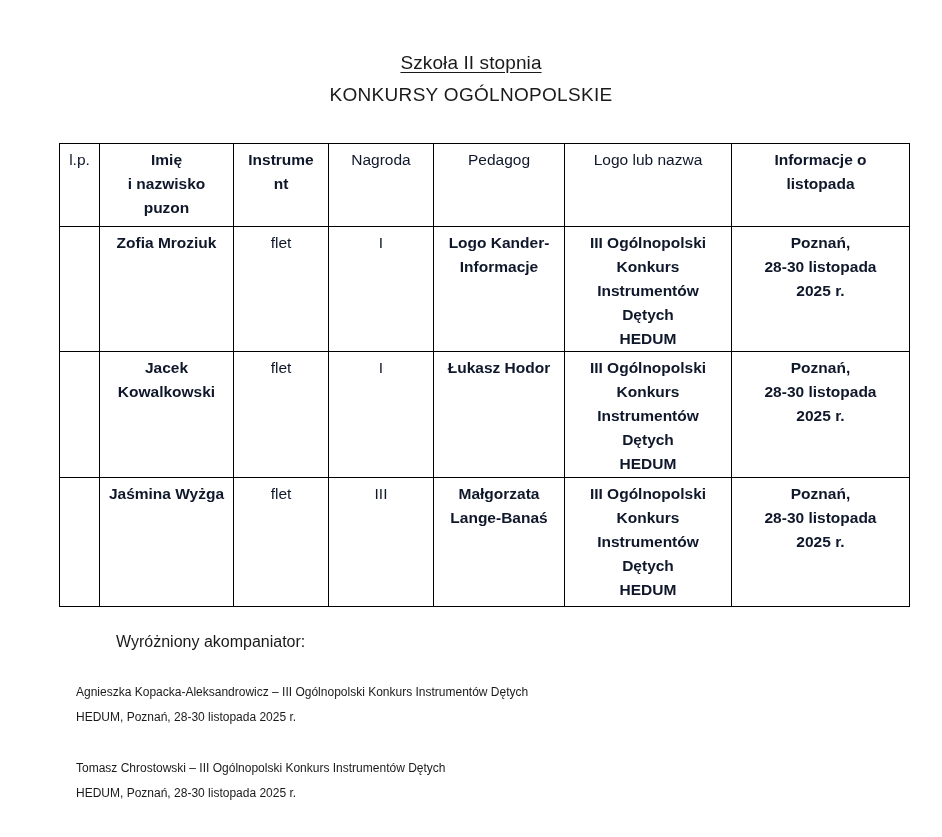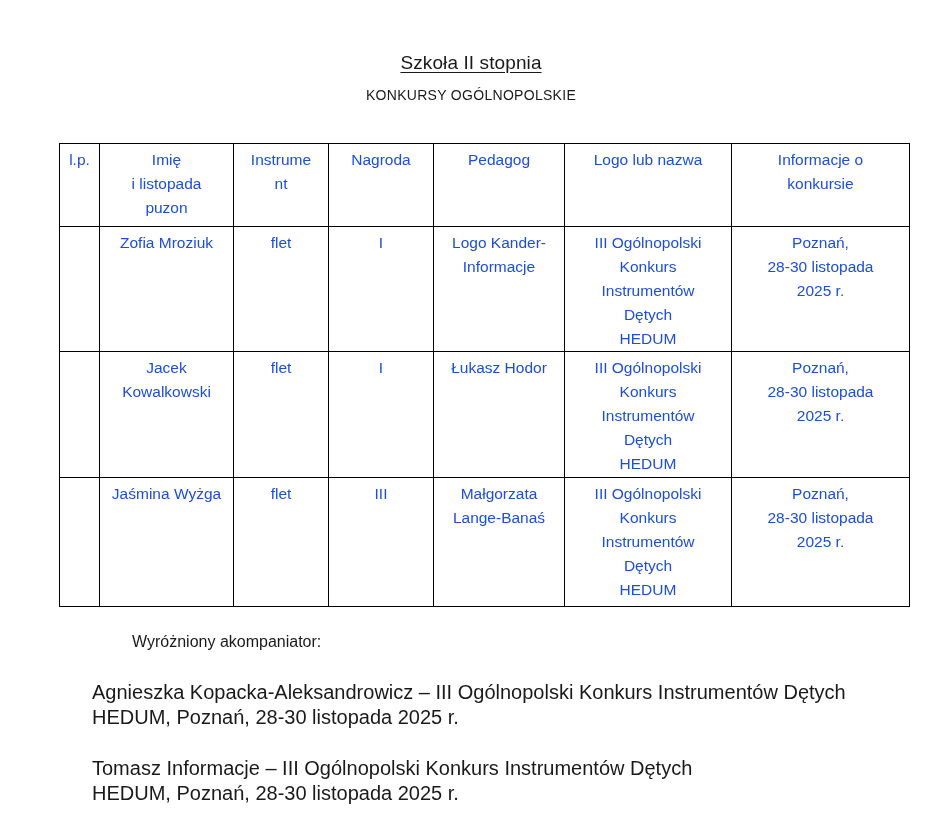--- a/index.html
+++ b/index.html
@@ -35,7 +35,7 @@
     letter-spacing: 0.1px;
   }
   .title-line2 {
-    font-size: 14px;
+    font-size: 19px;
     line-height: 26px;
     margin-top: 6px;
     letter-spacing: 0.3px;

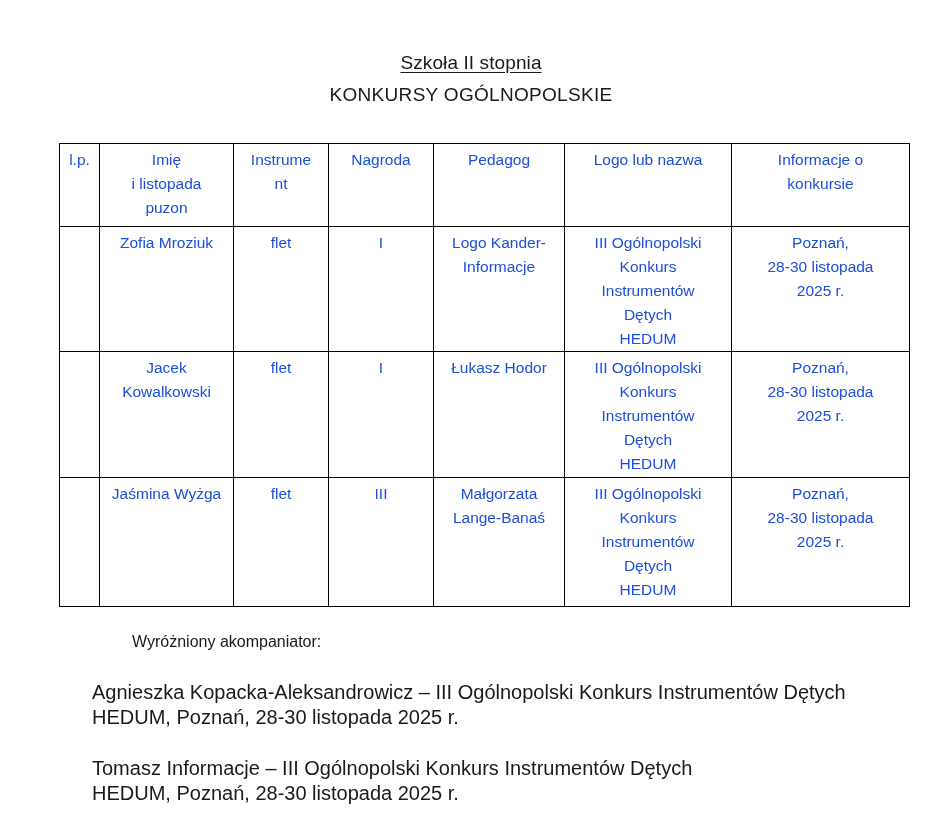--- a/index.html
+++ b/index.html
@@ -62,7 +62,7 @@
     text-align: center;
     vertical-align: top;
     padding: 4px 3px 0 3px;
-    color: #1d4ed8;
+    color: #0f172a;
   }
   
   col.c-lp      { width: 40px; }

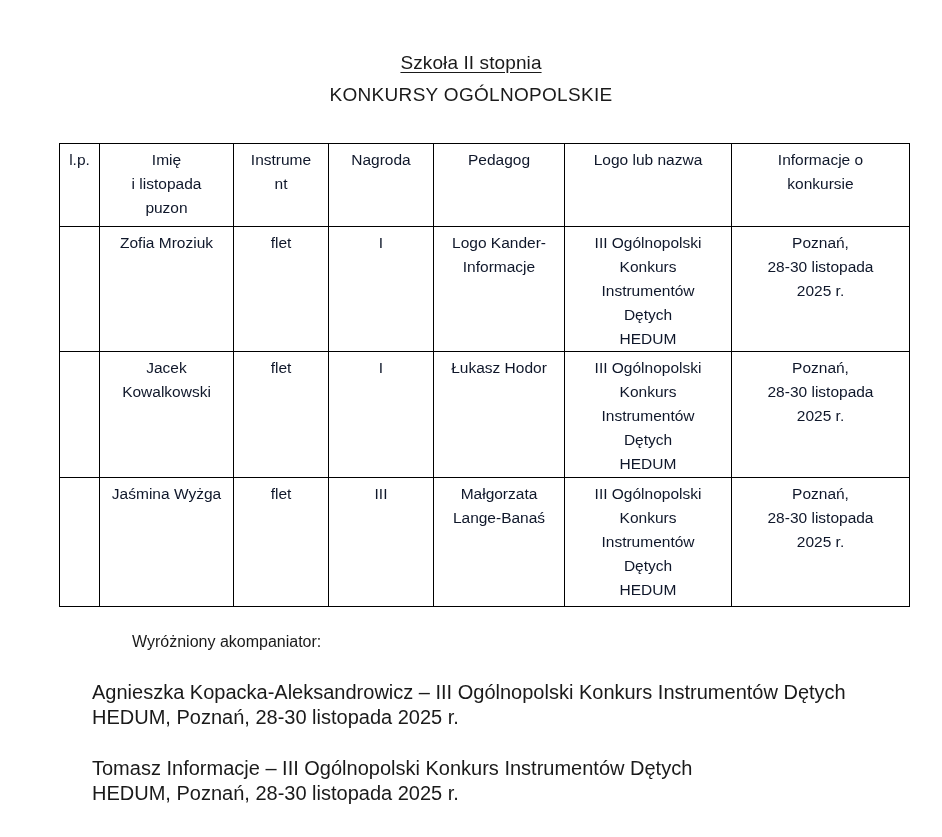--- a/index.html
+++ b/index.html
@@ -78,7 +78,7 @@
   tbody tr.r2 td { height: 121px; }
   tbody tr.r3 td { height: 124px; }
 
-  .cell-lines span { display: block; }
+  .cell-lines span { display: block; font-weight: bold; }
 
   
   .notes {

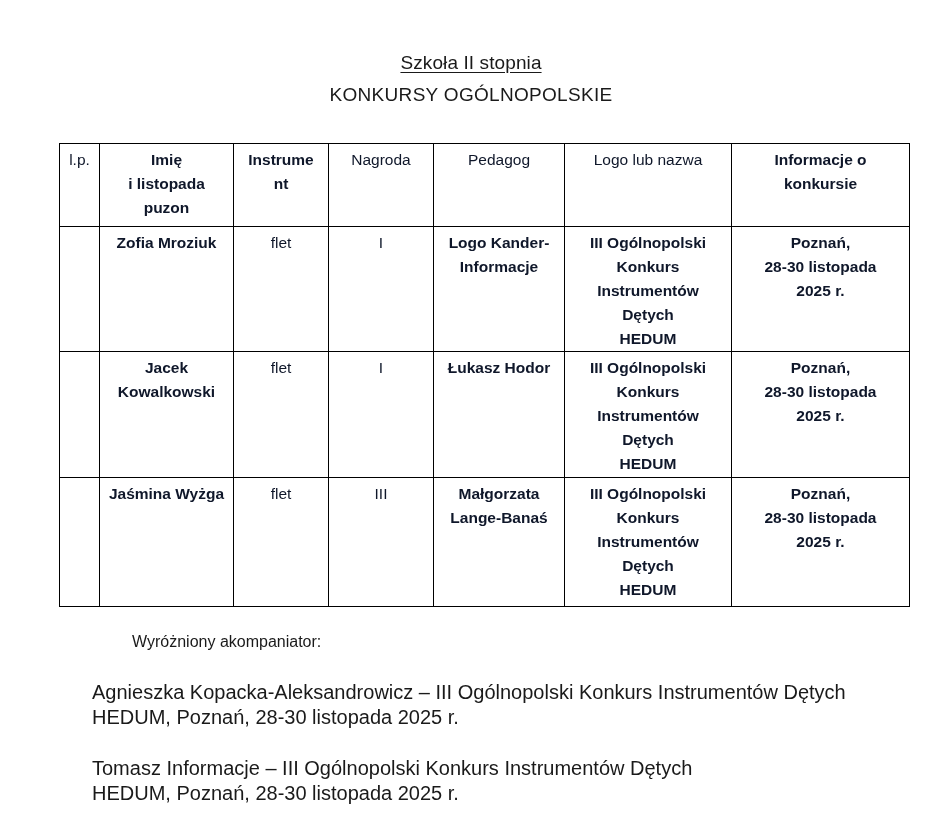--- a/index.html
+++ b/index.html
@@ -126,7 +126,7 @@
           <td>l.p.</td>
           <td class="cell-lines">
             <span>Imię</span>
-            <span>i listopada</span>
+            <span>i nazwisko</span>
             <span>puzon</span>
           </td>
           <td class="cell-lines">

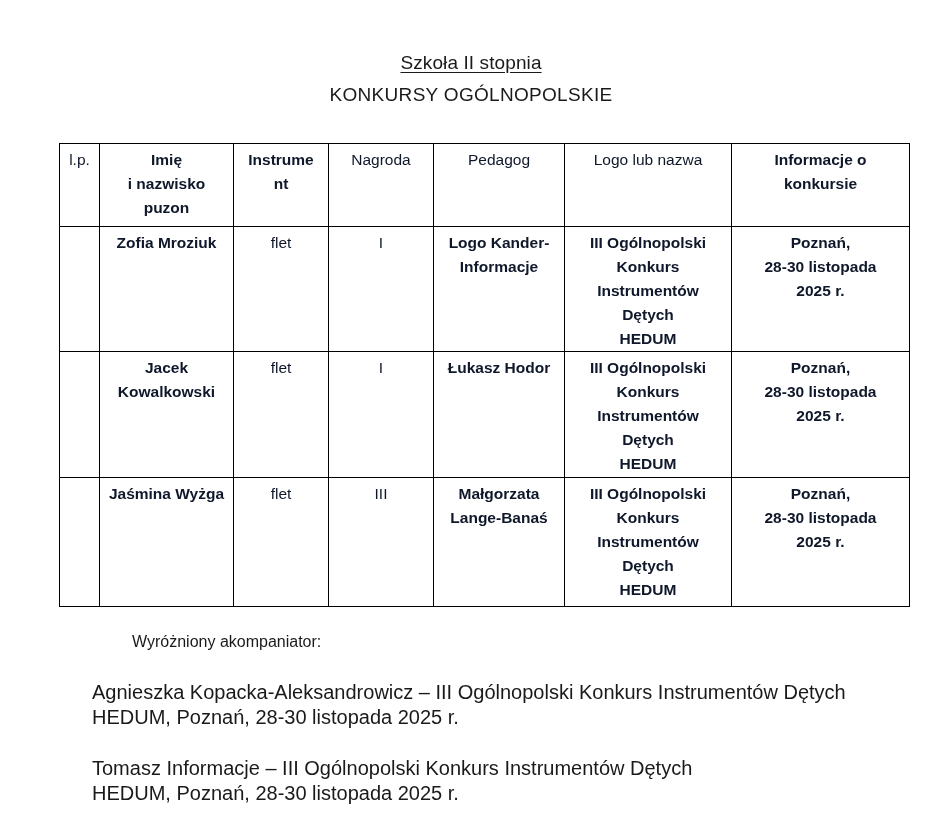--- a/index.html
+++ b/index.html
@@ -138,7 +138,7 @@
           <td>Logo lub nazwa</td>
           <td class="cell-lines">
             <span>Informacje o</span>
-            <span>konkursie</span>
+            <span>listopada</span>
           </td>
         </tr>
       </thead>

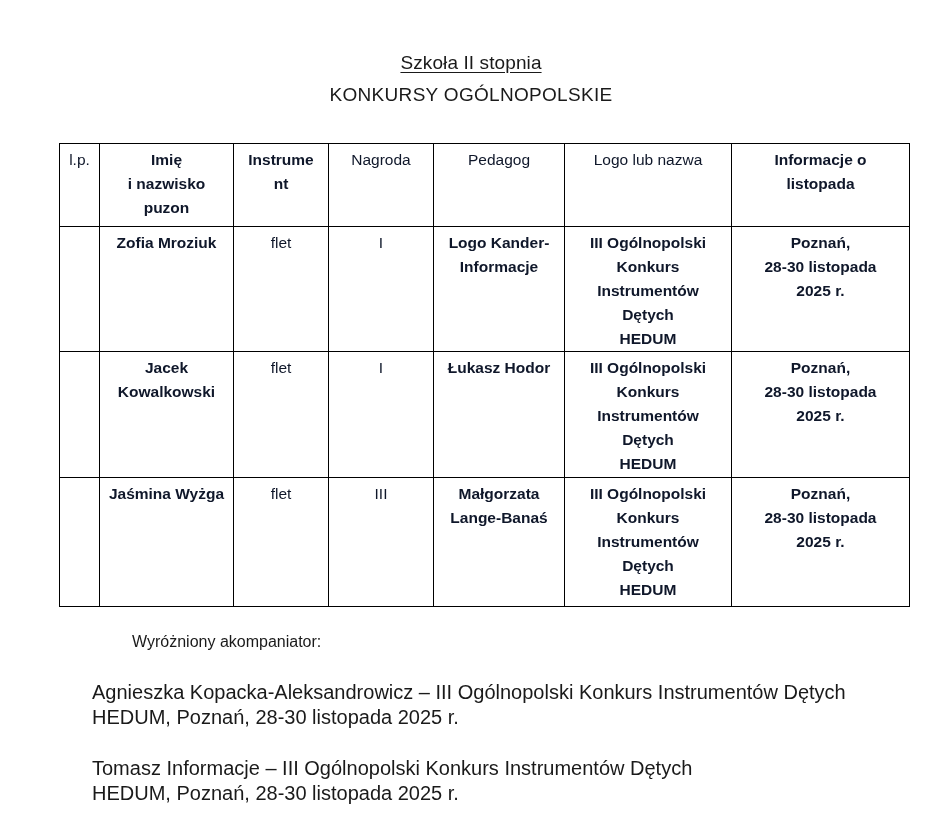--- a/index.html
+++ b/index.html
@@ -83,7 +83,7 @@
   
   .notes {
     position: absolute;
-    left: 92px;
+    left: 76px;
     top: 630px;
     width: 830px;
   }

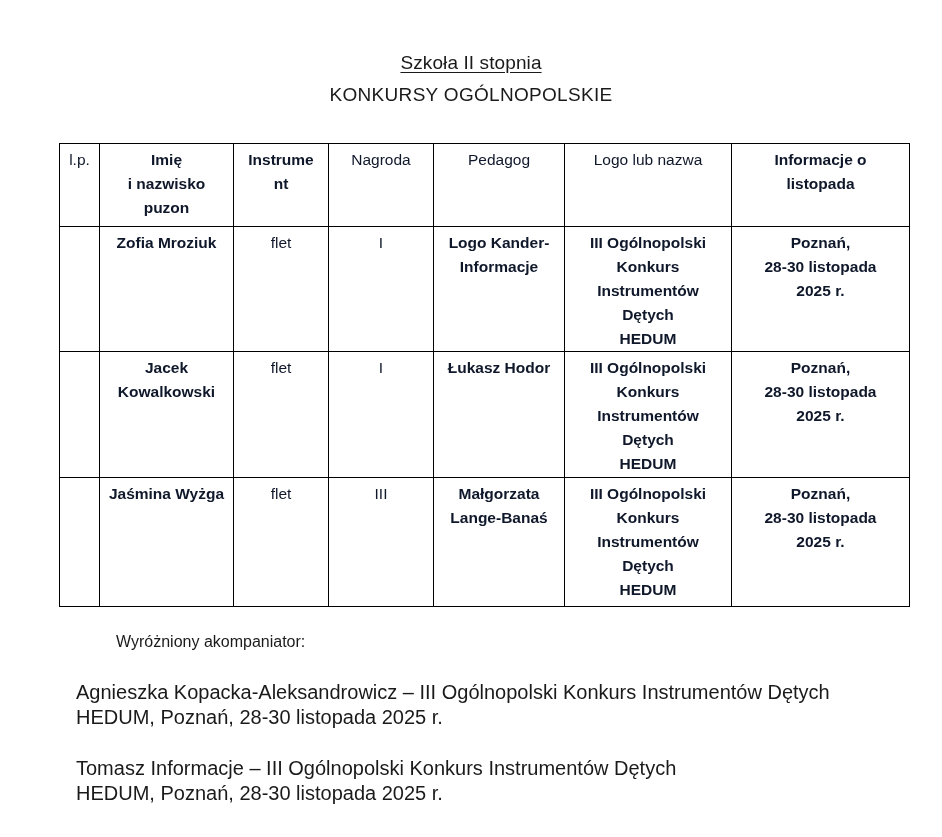--- a/index.html
+++ b/index.html
@@ -94,7 +94,7 @@
     margin-bottom: 26px;
   }
   .note-para {
-    font-size: 20px;
+    font-size: 12px;
     line-height: 25px;
     margin-bottom: 26px;
   }

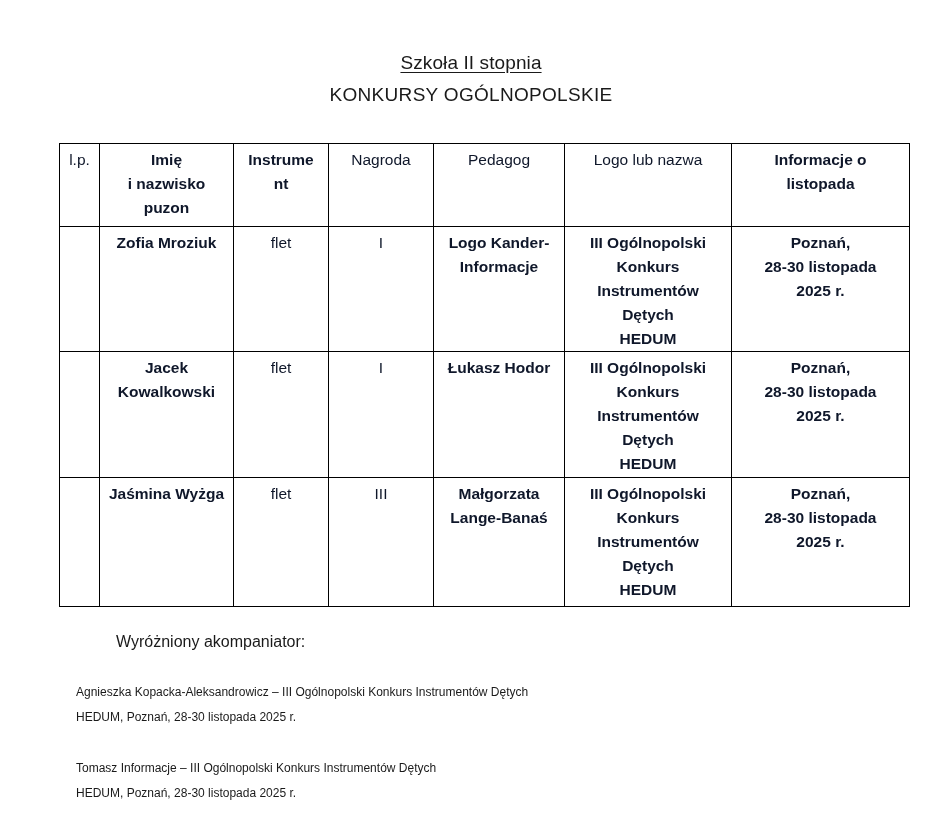--- a/index.html
+++ b/index.html
@@ -235,7 +235,7 @@
     </div>
 
     <div class="note-para">
-      <span>Tomasz Informacje – III Ogólnopolski Konkurs Instrumentów Dętych</span>
+      <span>Tomasz Chrostowski – III Ogólnopolski Konkurs Instrumentów Dętych</span>
       <span>HEDUM, Poznań, 28-30 listopada 2025 r.</span>
     </div>
   </div>

